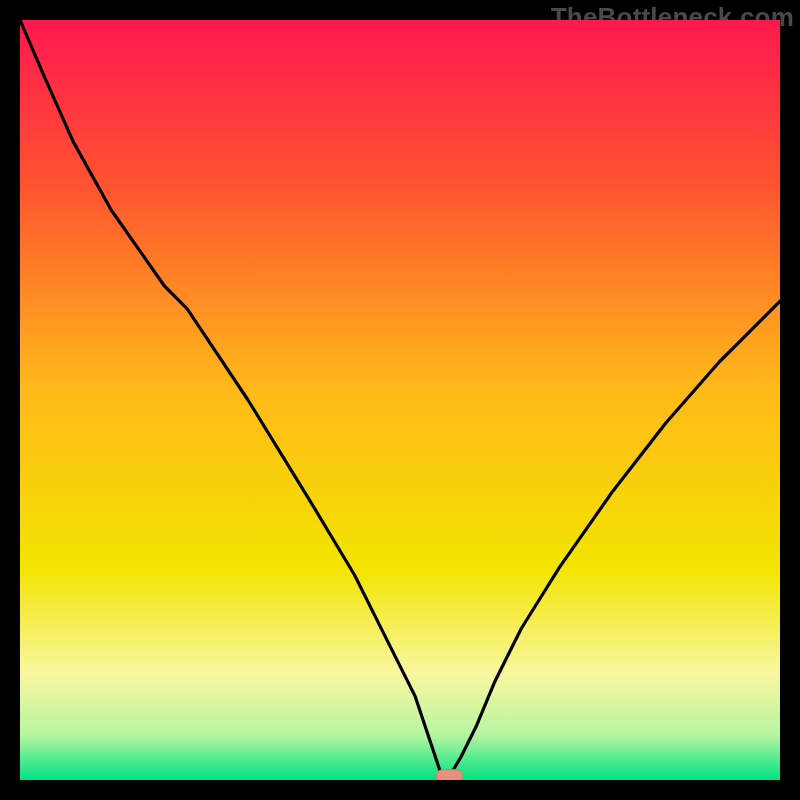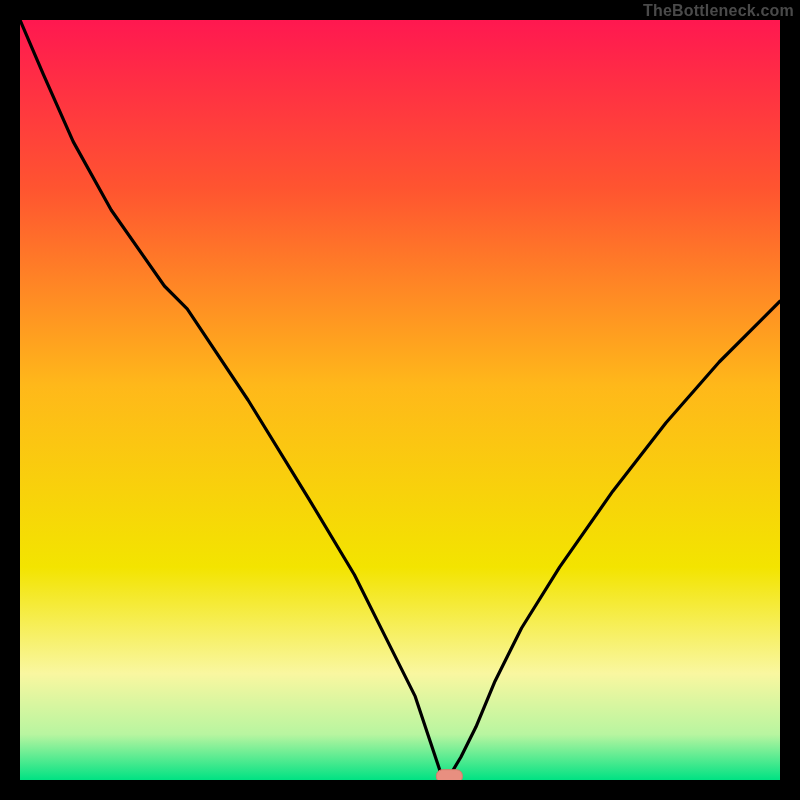--- a/index.html
+++ b/index.html
@@ -29,7 +29,7 @@
     top: 2px;
     right: 6px;
     color: #4a4a4a;
-    font-size: 16px;
+    font-size: 26px;
     font-weight: 600;
     letter-spacing: 0.2px;
     user-select: none;

